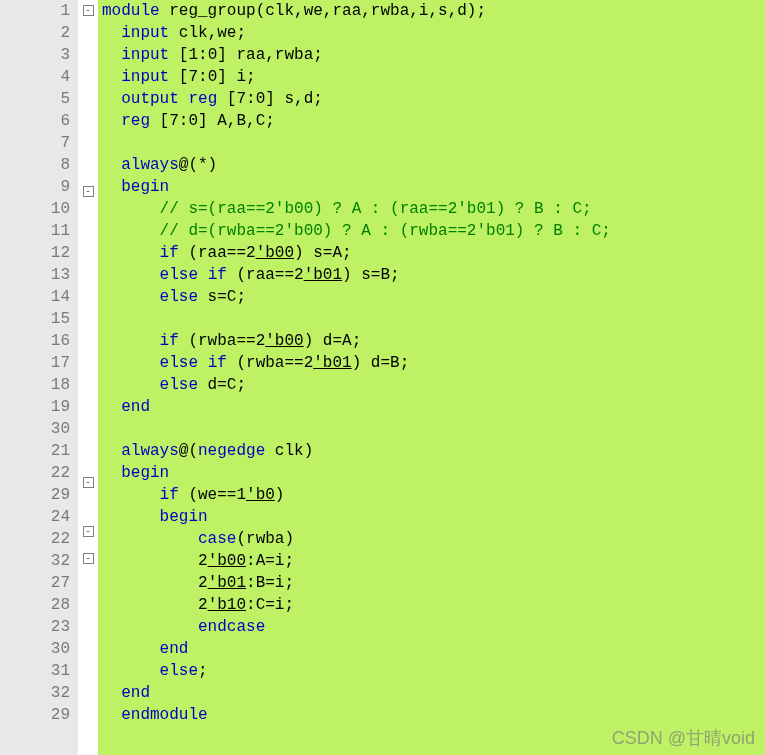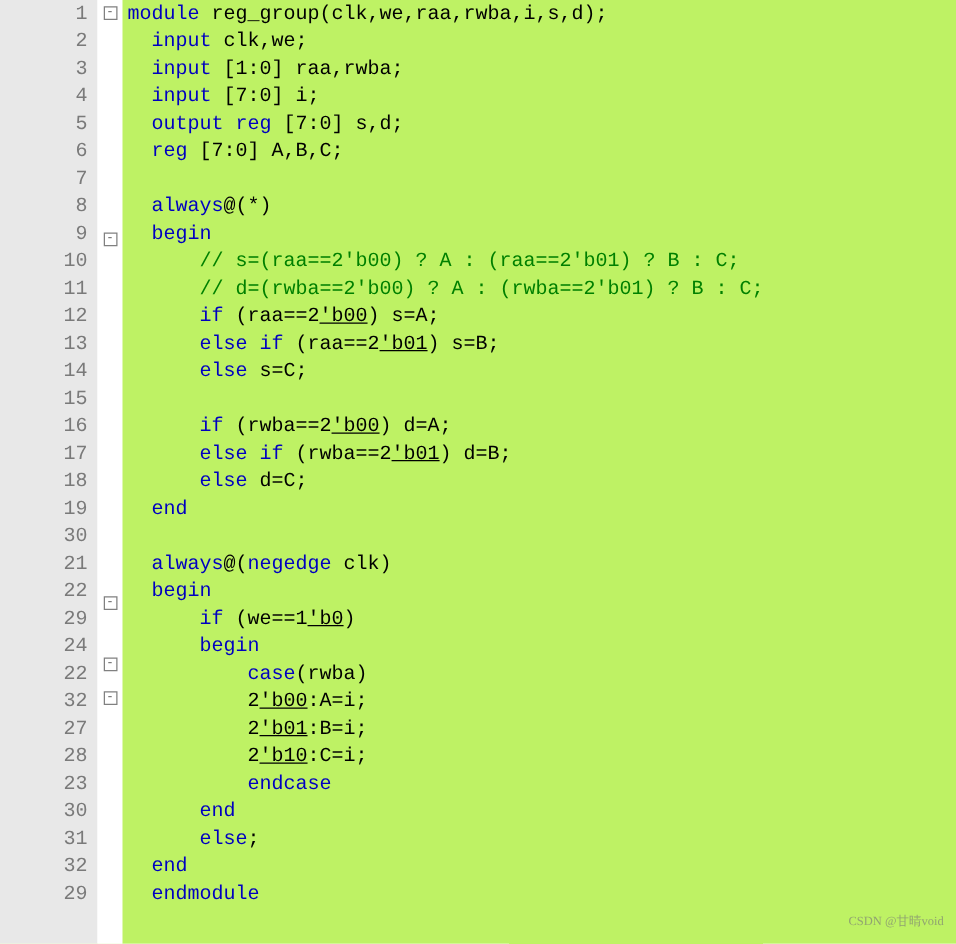--- a/index.html
+++ b/index.html
@@ -56,8 +56,8 @@
     position:absolute;
     right:10px;
     bottom:6px;
-    font-family:Liberation Serif, serif;
-    font-size:10px;
+    font-family:Liberation Sans, sans-serif;
+    font-size:18px;
     color:rgba(120,120,120,0.65);
     text-align:center;
   }

